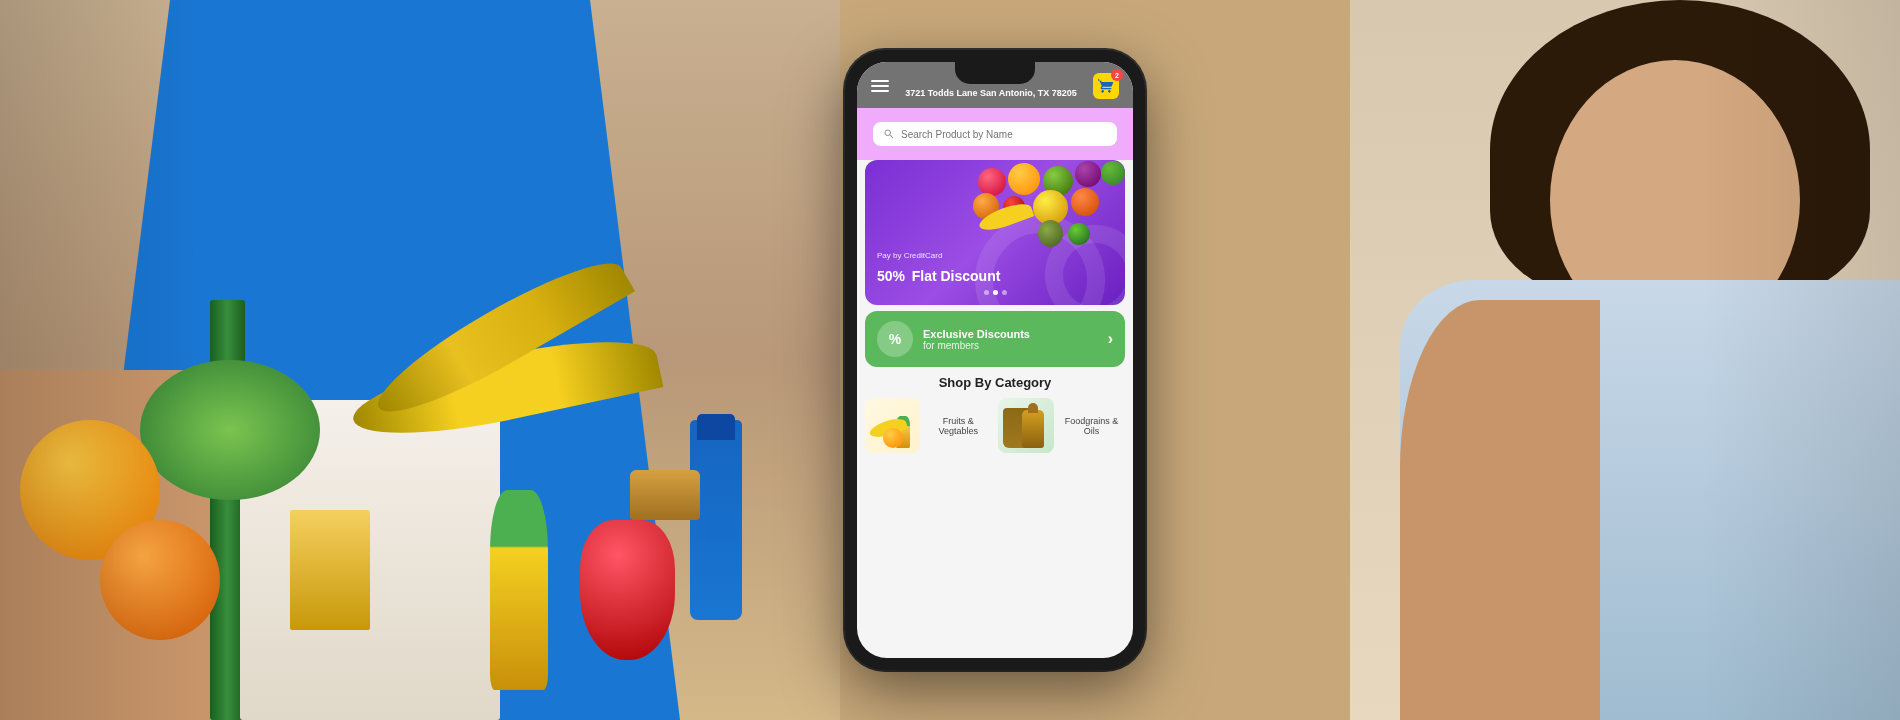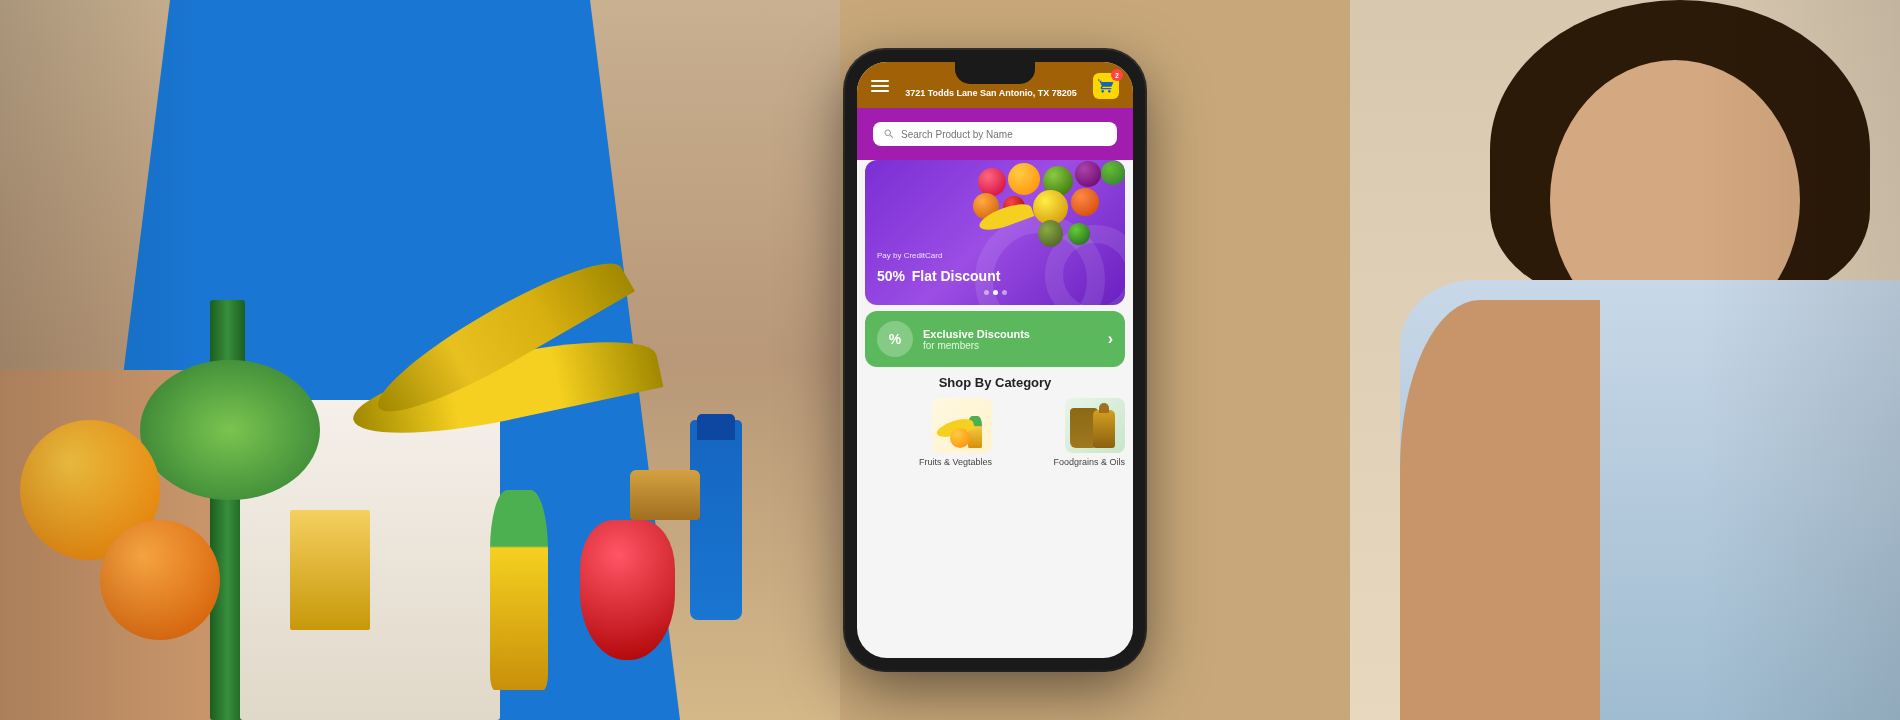--- a/index.html
+++ b/index.html
@@ -45,7 +45,7 @@
 
     
     .app-header {
-      background: #a16207;
+      background: #737373;
       padding: 10px 14px 8px;
       display: flex;
       align-items: center;

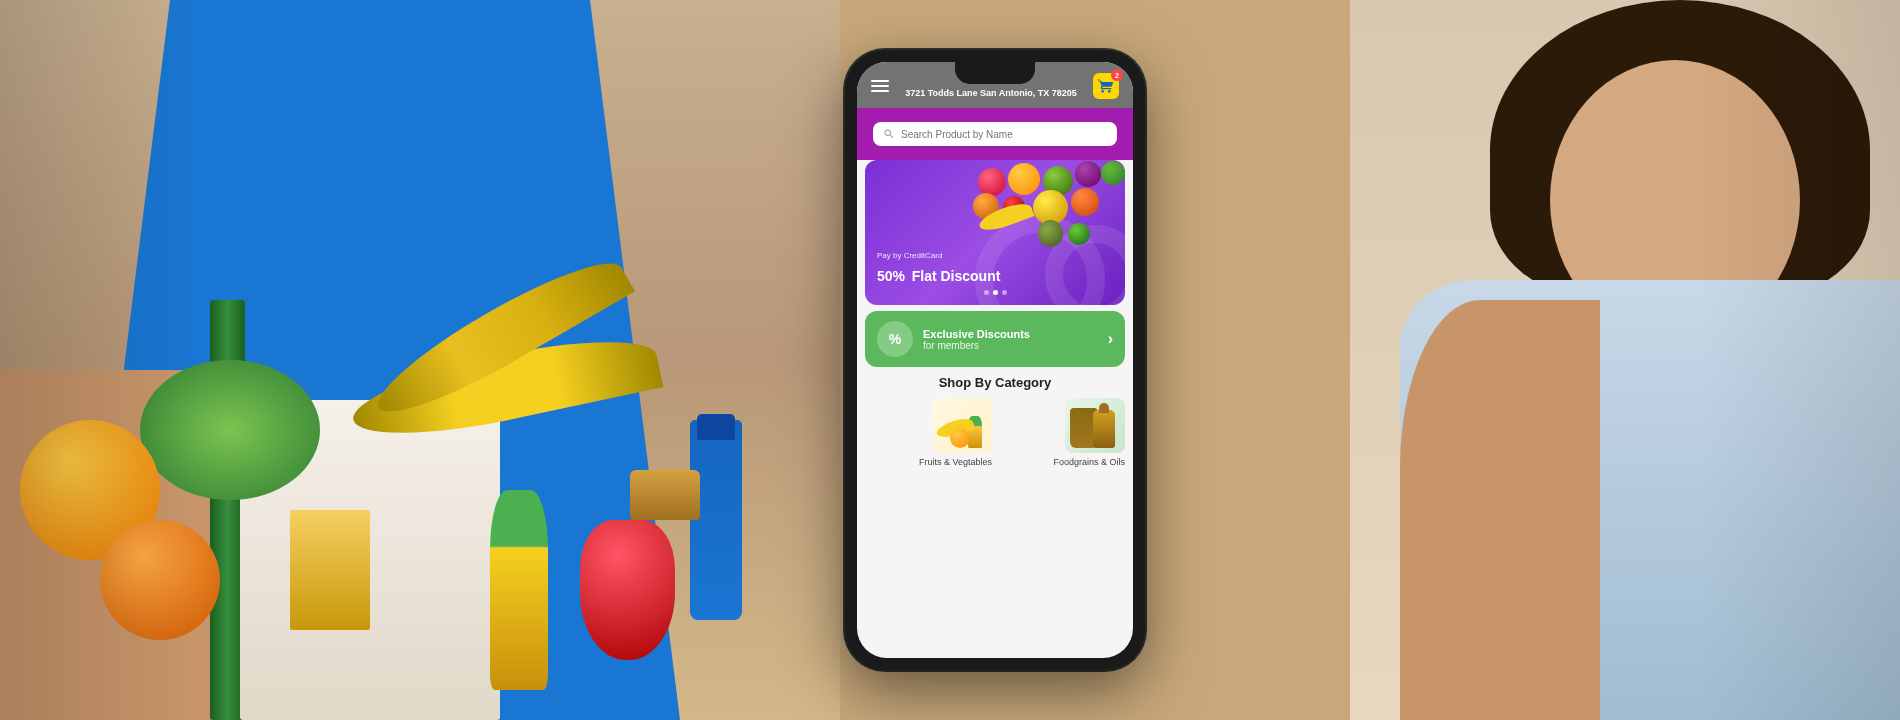--- a/index.html
+++ b/index.html
@@ -465,7 +465,7 @@
         </div>
       </div>
 
-      <div style="padding:6px 8px;background:#a21caf;">
+      <div style="padding:6px 8px;background:#f0abfc;">
         <div class="search-bar">
           <svg width="12" height="12" viewBox="0 0 24 24" fill="#999">
             <path d="M15.5 14h-.79l-.28-.27C15.41 12.59 16 11.11 16 9.5 16 5.91 13.09 3 9.5 3S3 5.91 3 9.5 5.91 16 9.5 16c1.61 0 3.09-.59 4.23-1.57l.27.28v.79l5 4.99L20.49 19l-4.99-5zm-6 0C7.01 14 5 11.99 5 9.5S7.01 5 9.5 5 14 7.01 14 9.5 11.99 14 9.5 14z"></path>

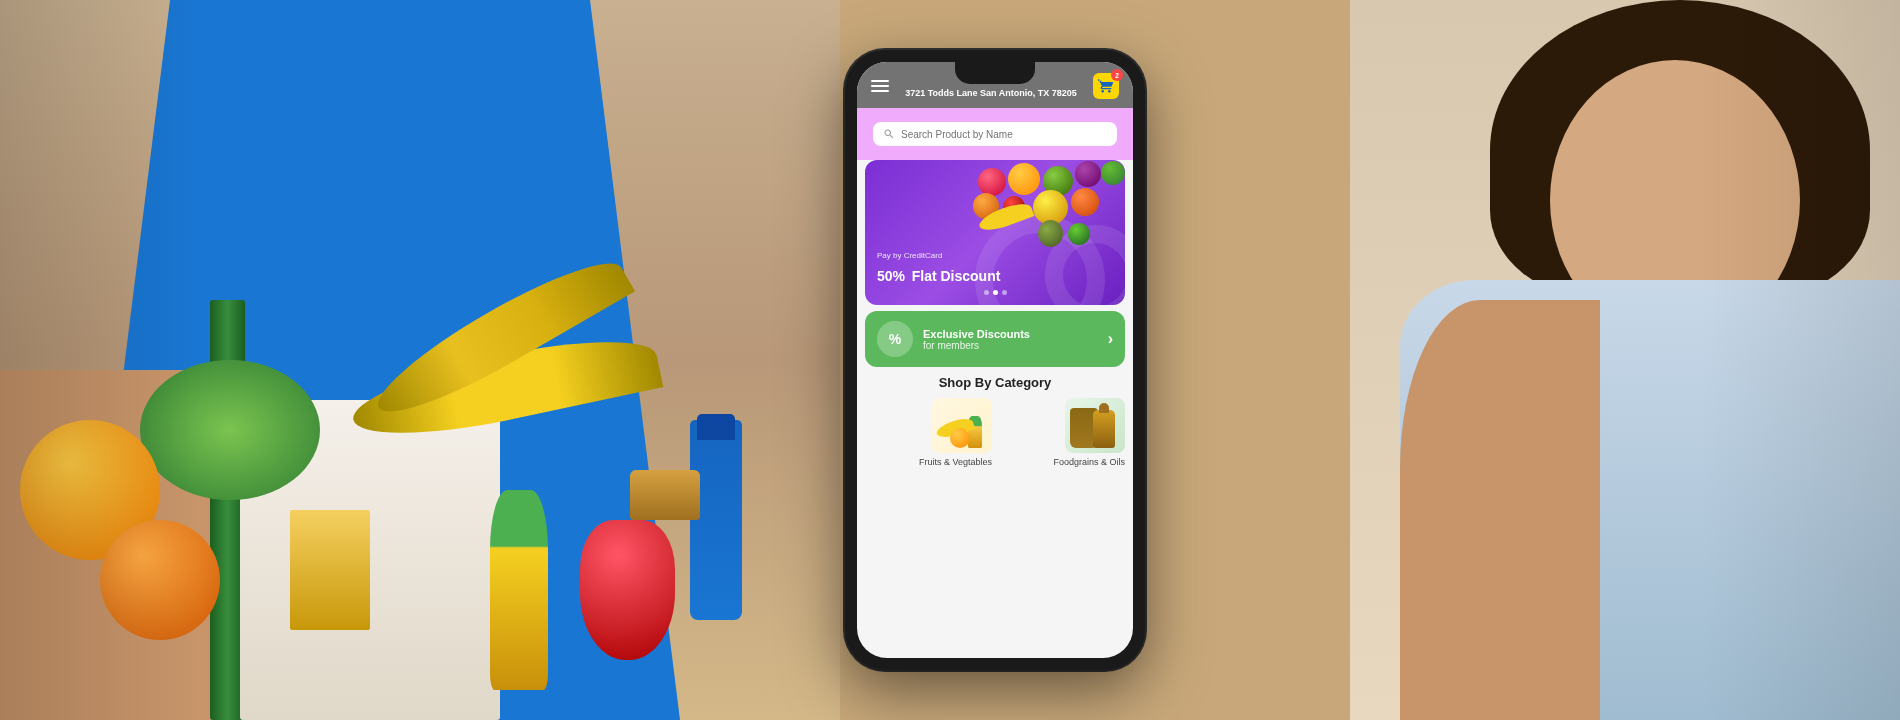--- a/index.html
+++ b/index.html
@@ -263,8 +263,8 @@
     .category-item {
       flex: 1;
       display: flex;
-      flex-direction: column;
-      align-items: flex-end;
+      flex-direction: row;
+      align-items: center;
       gap: 4px;
       cursor: pointer;
     }

